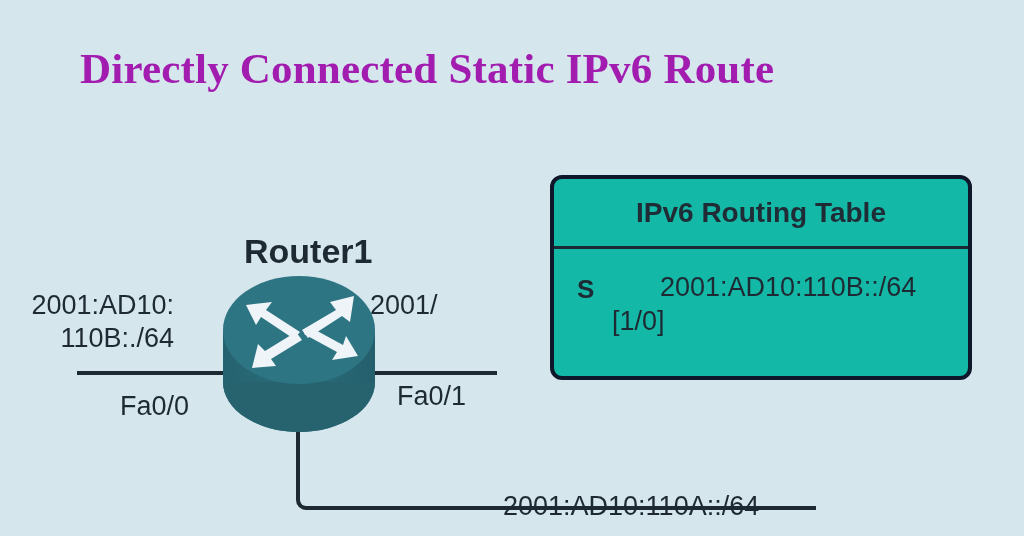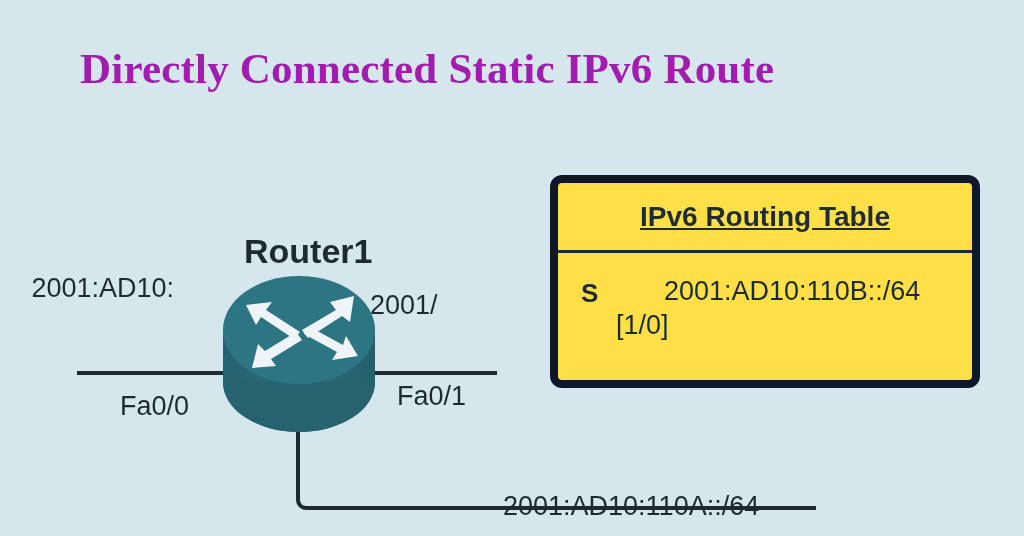--- a/index.html
+++ b/index.html
@@ -28,9 +28,8 @@
   .line { background: #1e2a33; }
   .table-box {
     left: 550px; top: 175px; width: 414px; height: 197px;
-    border: 8px solid #0f172a; border-radius: 12px;
-    background: #fde047;
-    text-decoration: underline;
+    border: 4px solid #0f172a; border-radius: 12px;
+    background: #14b8a6;
   }
   .table-head {
     height: 67px; border-bottom: 3px solid #1e2a33;

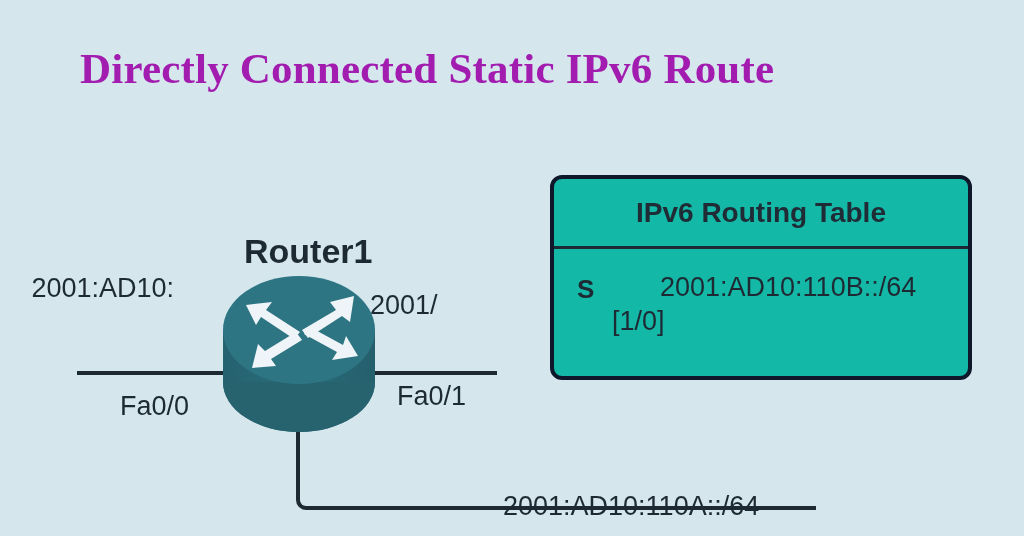--- a/index.html
+++ b/index.html
@@ -20,7 +20,7 @@
     left: 244px; top: 232px; font-size: 34px; font-weight: bold; white-space: nowrap;
   }
   .lbl { font-size: 27px; line-height: 33px; white-space: nowrap; color: #1e2a33; }
-  .left-addr { left: 14px; top: 272px; text-align: right; width: 160px; }
+  .left-addr { left: 14px; top: 289px; text-align: right; width: 160px; }
   .right-addr { left: 370px; top: 289px; text-align: left; width: 148px; }
   .fa00 { left: 120px; top: 390px; }
   .fa01 { left: 397px; top: 380px; }

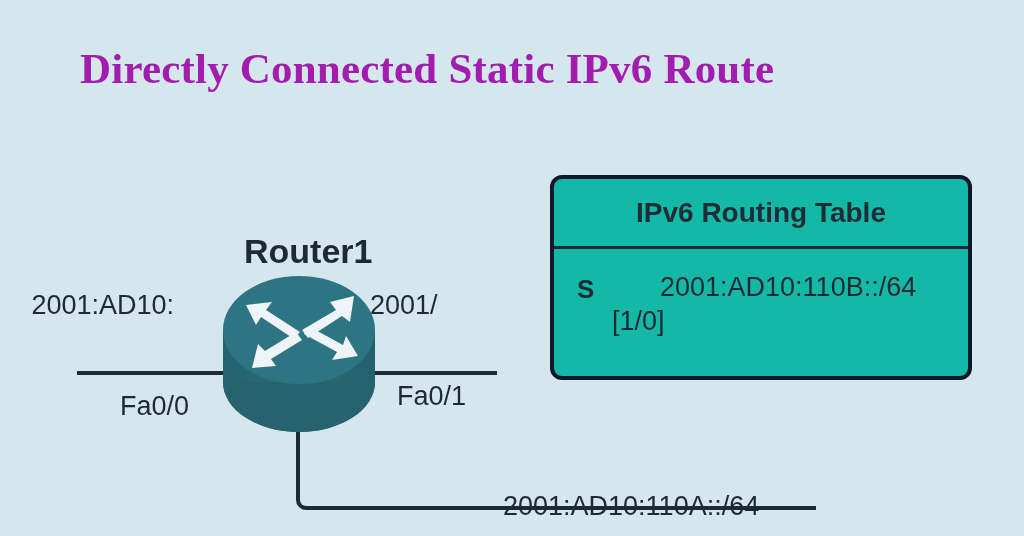--- a/index.html
+++ b/index.html
@@ -80,6 +80,7 @@
 
 <div class="abs lbl left-addr">
   <div>2001:AD10:</div>
+  <div>110B:./64</div>
 </div>
 <div class="abs lbl fa00">Fa0/0</div>
 

